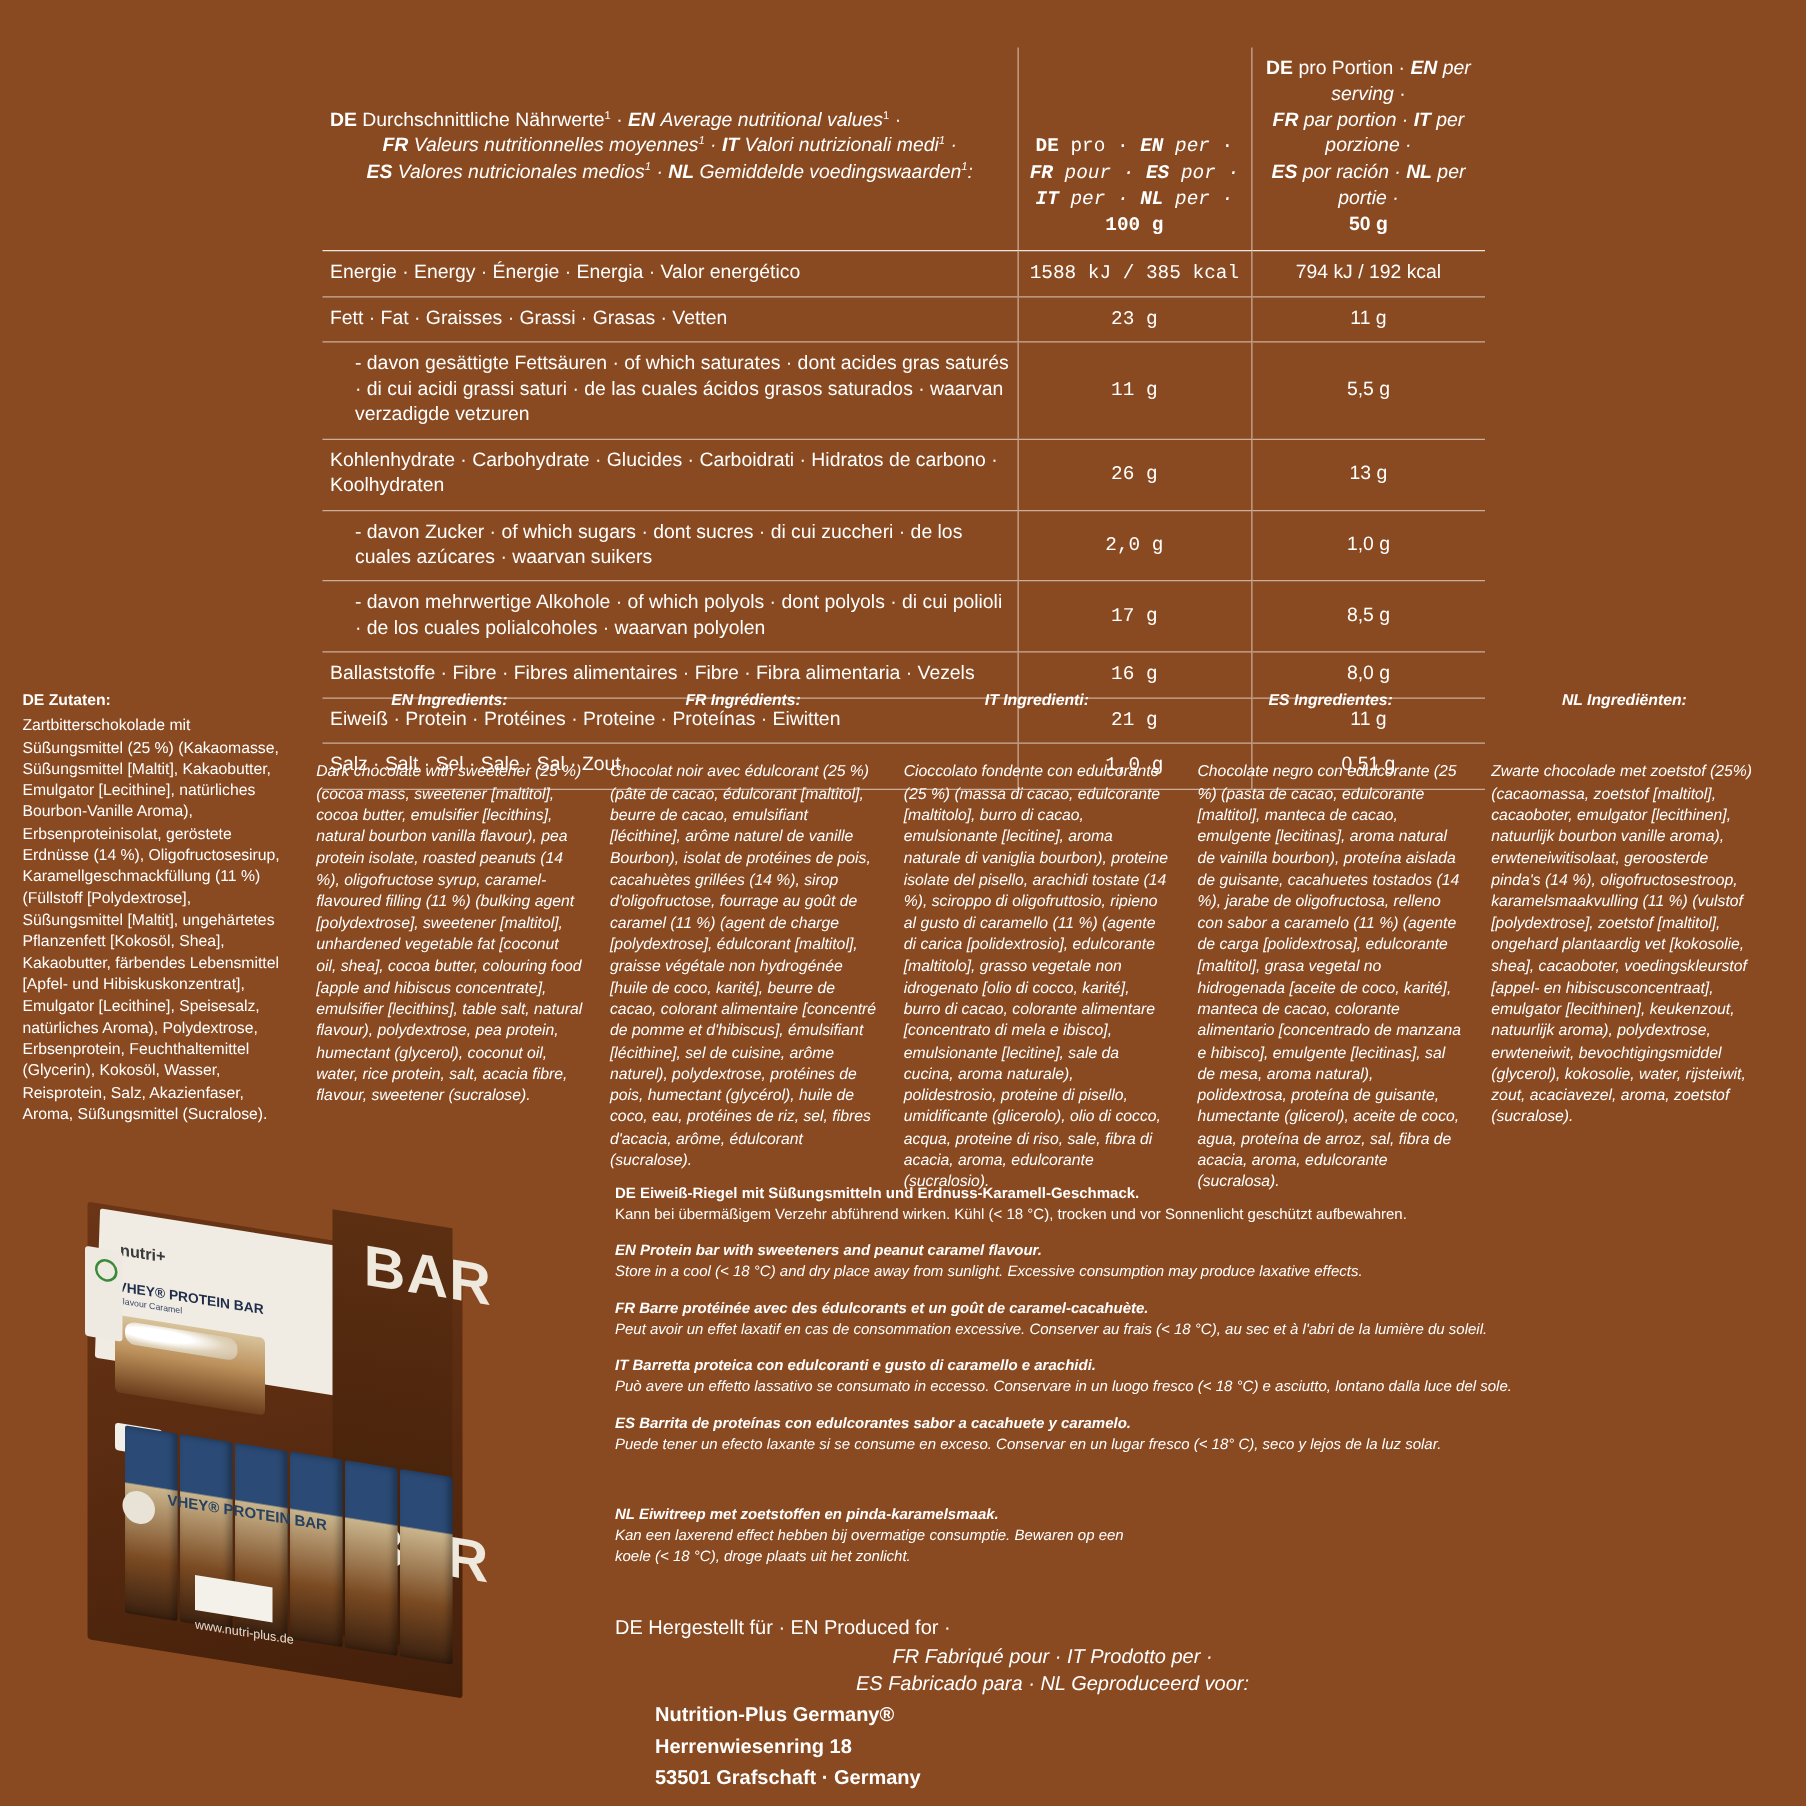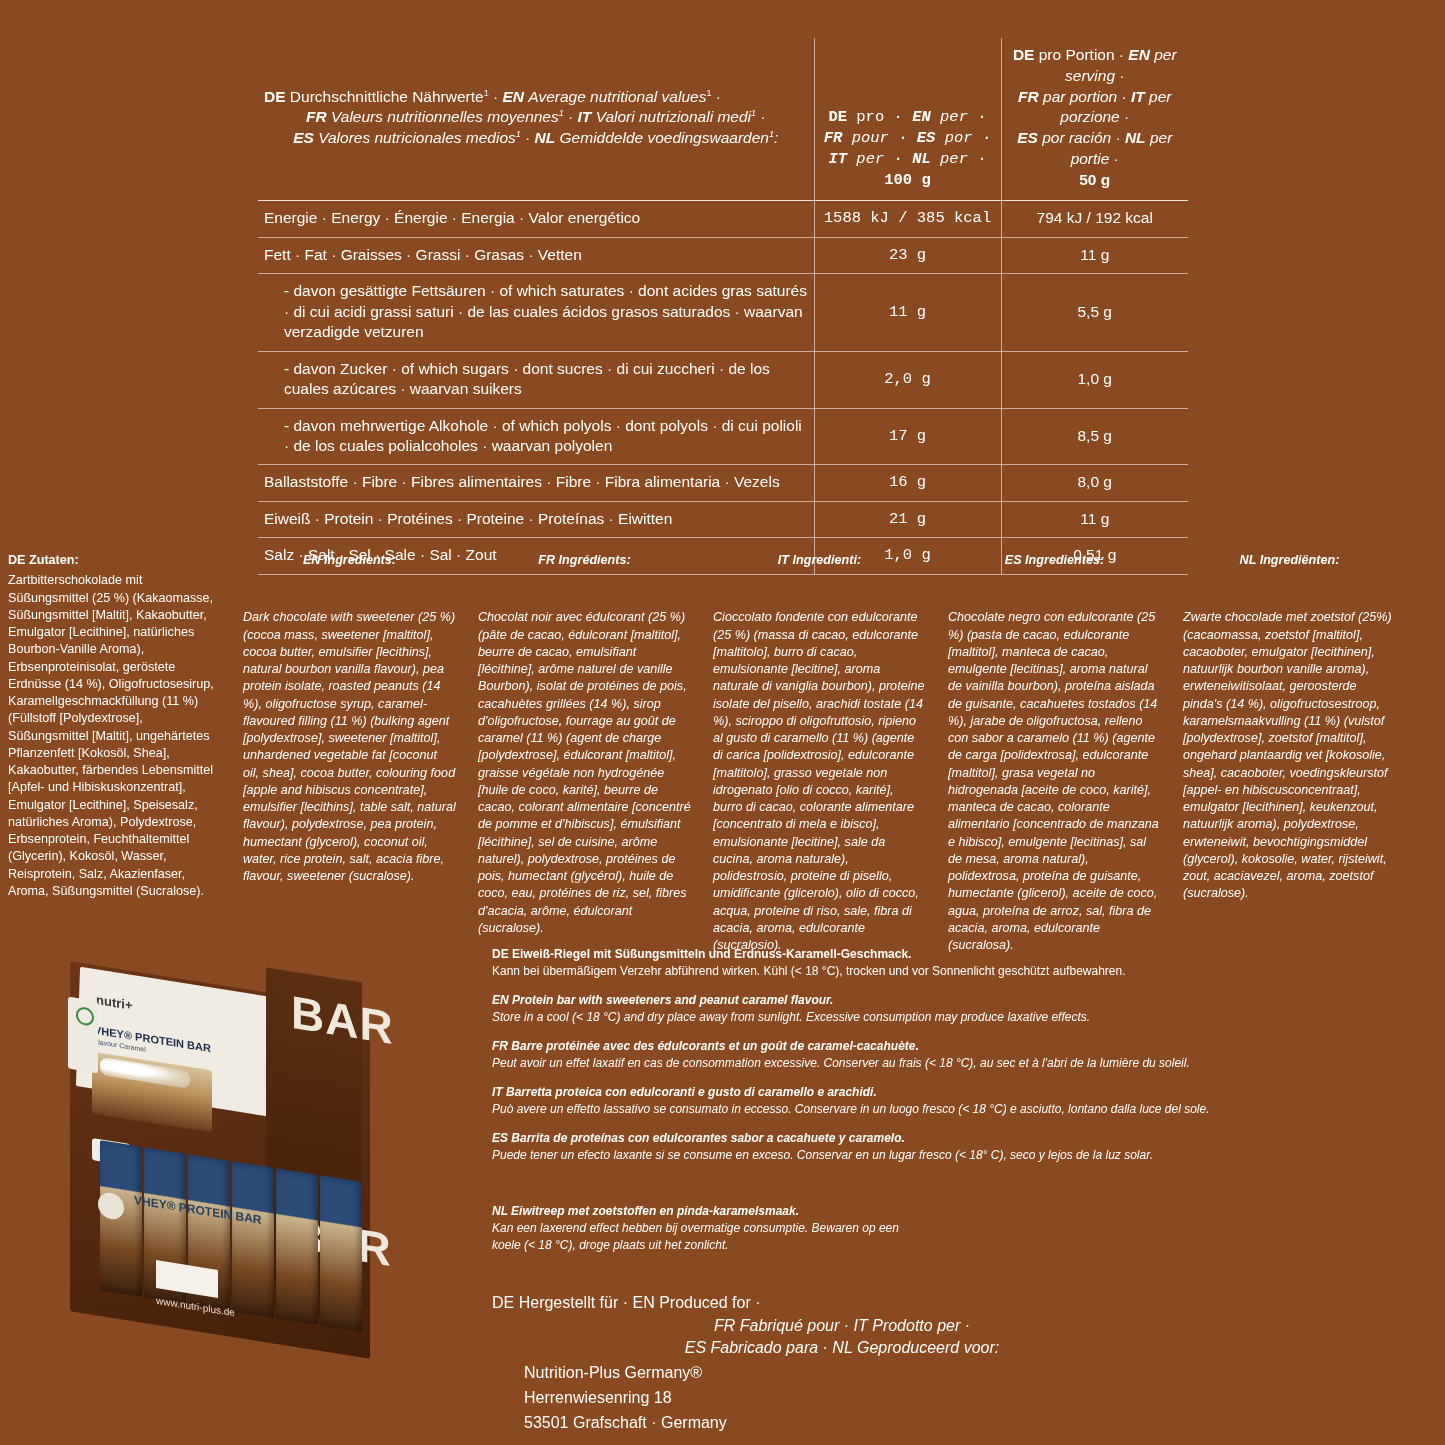--- a/index.html
+++ b/index.html
@@ -236,6 +236,11 @@
         <td class="col-v2">5,5 g</td>
       </tr>
       <tr>
+        <td class="col-label">Kohlenhydrate · Carbohydrate · Glucides · Carboidrati · Hidratos de carbono · Koolhydraten</td>
+        <td class="col-v1">26 g</td>
+        <td class="col-v2">13 g</td>
+      </tr>
+      <tr>
         <td class="col-label indent">- davon Zucker · of which sugars · dont sucres · di cui zuccheri · de los cuales azúcares · waarvan suikers</td>
         <td class="col-v1">2,0 g</td>
         <td class="col-v2">1,0 g</td>

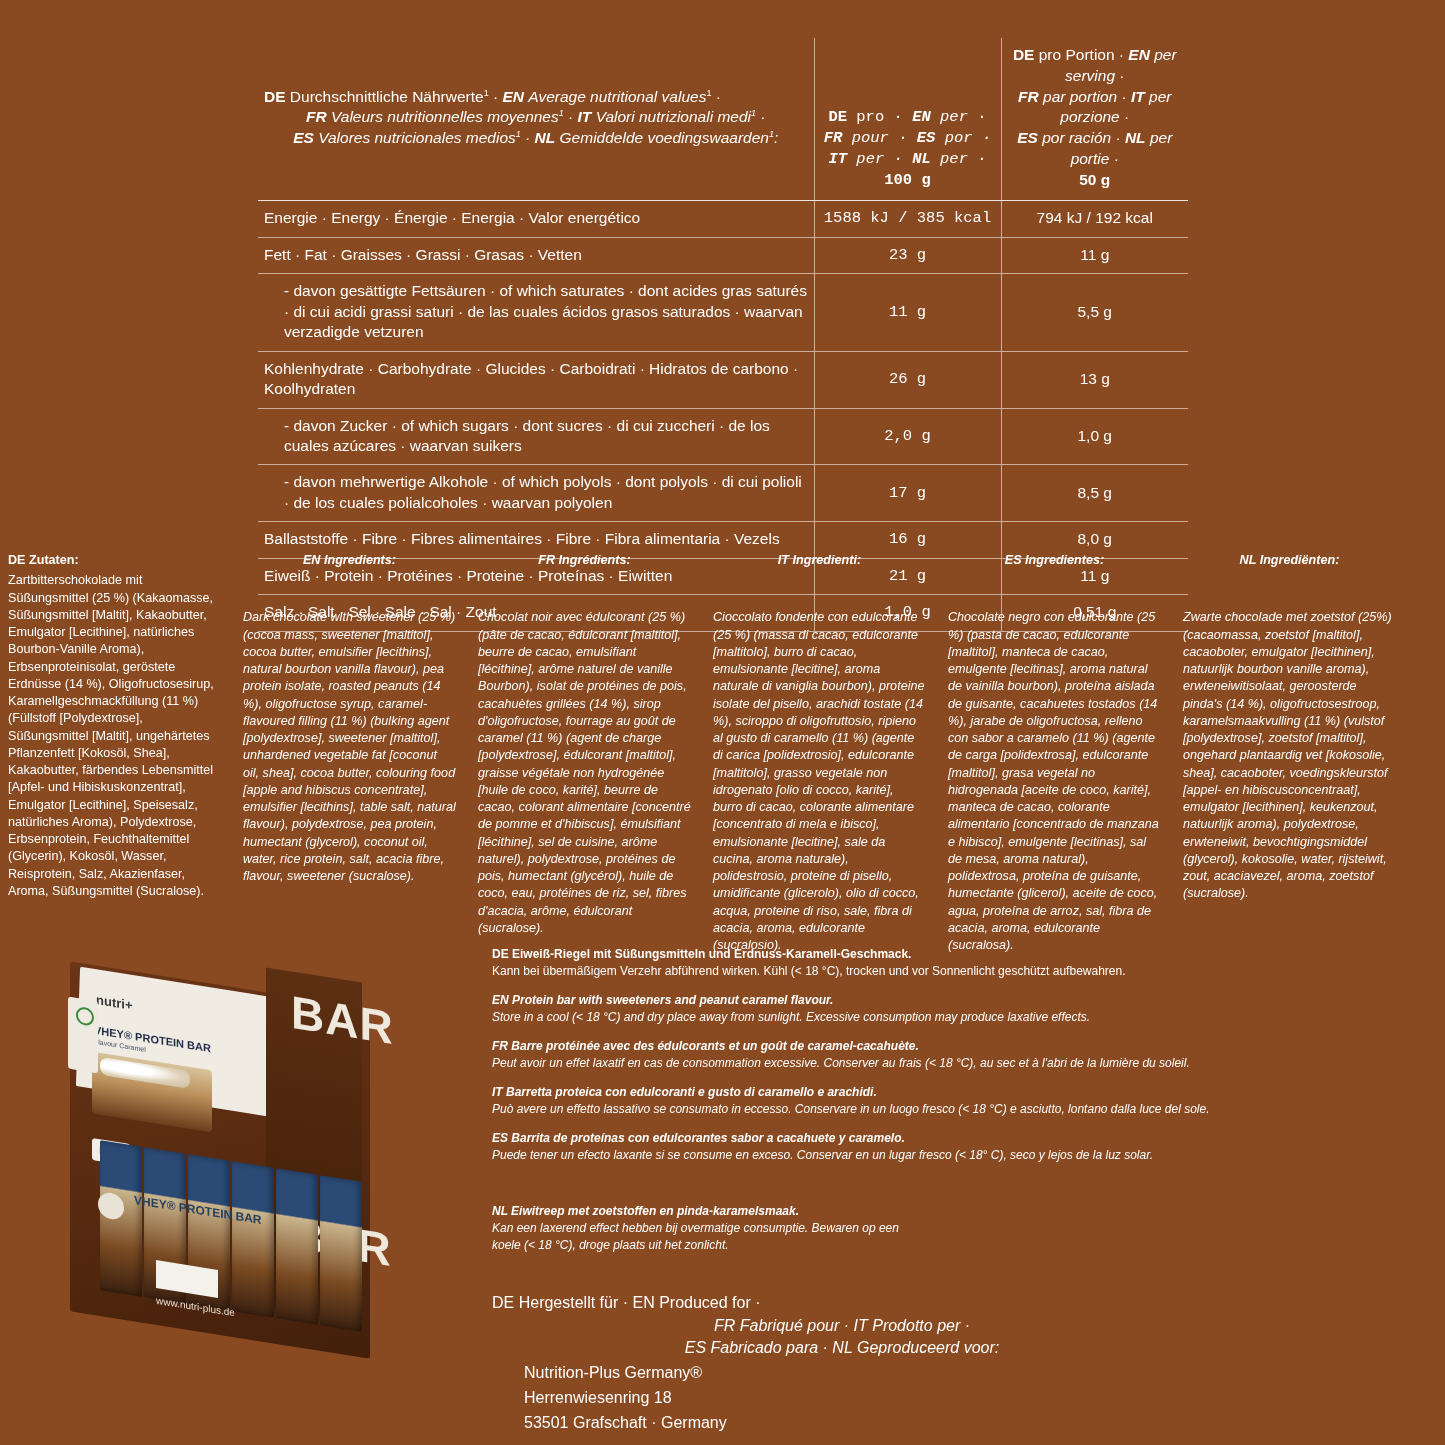--- a/index.html
+++ b/index.html
@@ -47,7 +47,7 @@
   
   .ingredients {
     position: absolute;
-    left: 8px;
+    left: 18px;
     top: 552px;
     width: 1410px;
     display: flex;

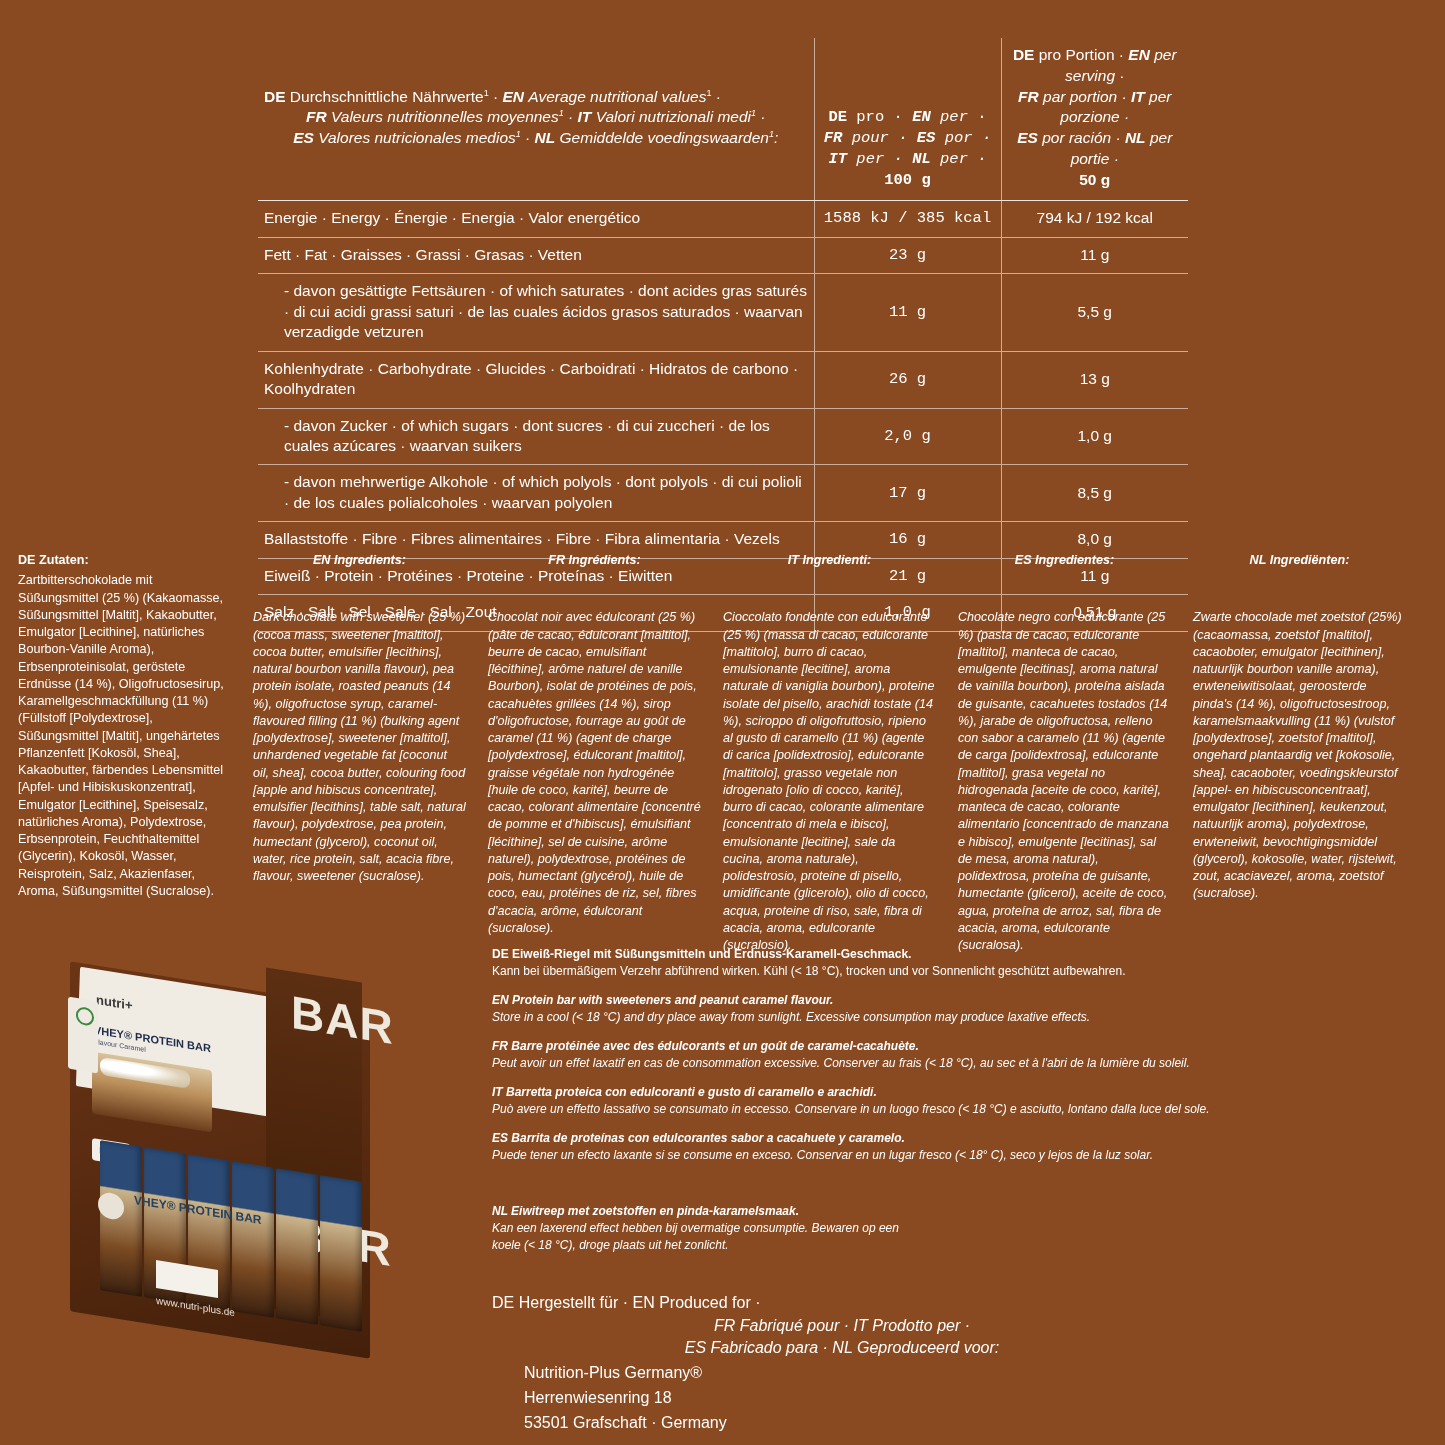--- a/index.html
+++ b/index.html
@@ -81,7 +81,7 @@
     font-size: 16px;
     line-height: 1.42;
   }
-  .producer .addr { font-weight: normal; margin-top: 2px; padding-left: 32px; }
+  .producer .addr { font-weight: bold; margin-top: 2px; padding-left: 32px; }
 
   
   .photo {

